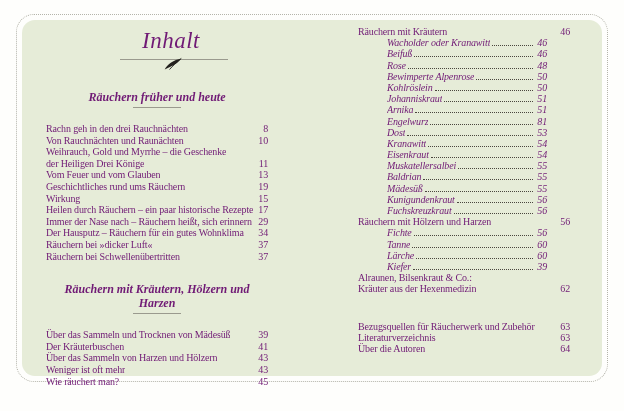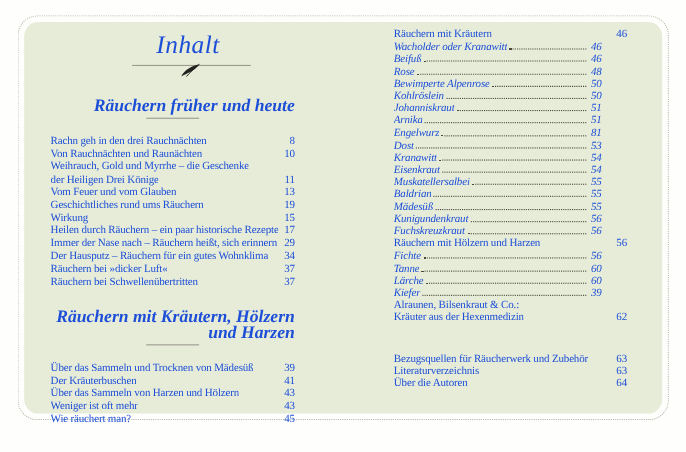--- a/index.html
+++ b/index.html
@@ -11,7 +11,7 @@
     height: 411px;
     background: #fefefc;
     font-family: "Liberation Serif", "DejaVu Serif", serif;
-    color: #1d4ed8;
+    color: #701a75;
     overflow: hidden;
   }
 

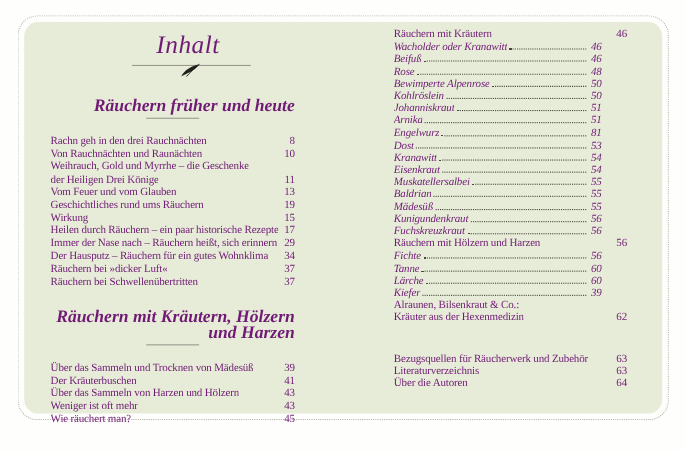--- a/index.html
+++ b/index.html
@@ -97,6 +97,7 @@
   .col-right .row { height: 11.2px; line-height: 11.2px; }
   .row.sub {
     font-style: italic;
+    margin-left: 29px;
     margin-right: 23px;
   }
   .row.sub .leader {

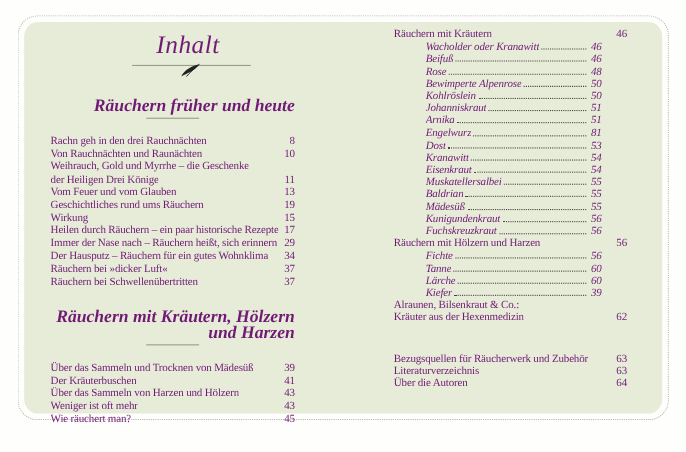--- a/index.html
+++ b/index.html
@@ -63,9 +63,9 @@
   .sec-head {
     font-style: italic;
     font-weight: 700;
-    font-size: 16px;
+    font-size: 12px;
     line-height: 14px;
-    text-align: right;
+    text-align: center;
     margin-top: 20px;
   }
   .sec-rule {

